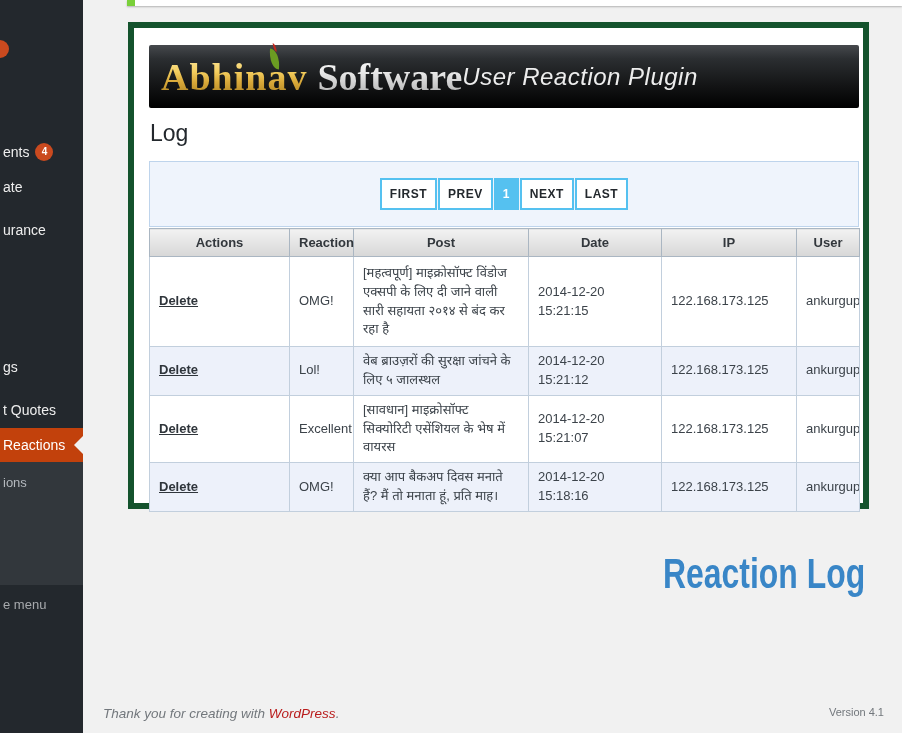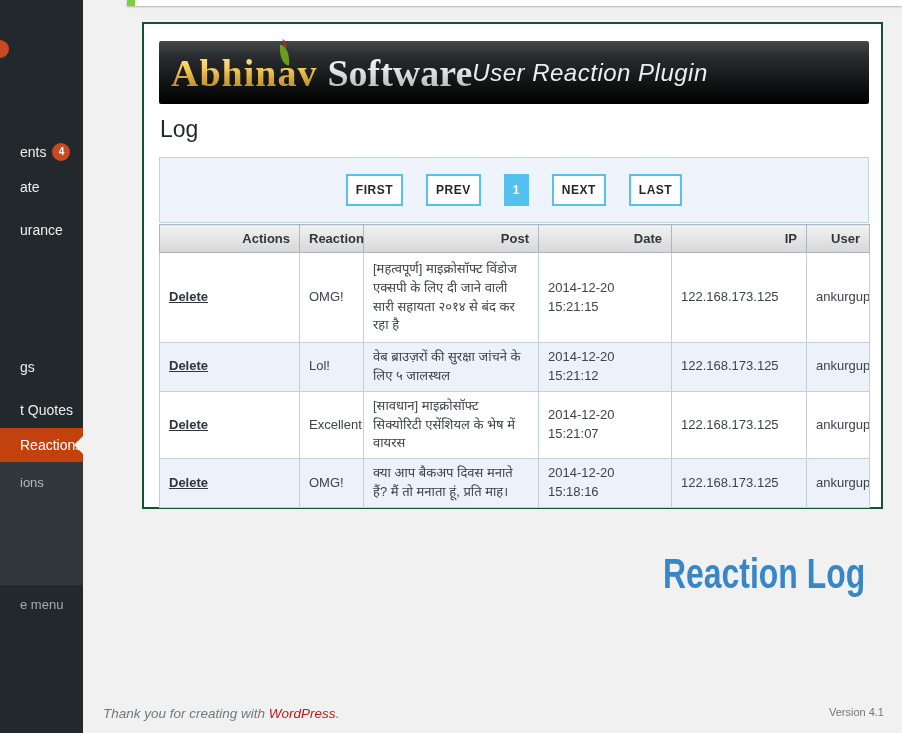--- a/index.html
+++ b/index.html
@@ -57,8 +57,8 @@
 
   
   .panel {
-    position:absolute; left:142px; top:22px; width:741px; height:487px;
-    background:#ffffff; border:2px solid #14532d;
+    position:absolute; left:128px; top:22px; width:741px; height:487px;
+    background:#ffffff; border:6px solid #14532d;
   }
 
   .banner {

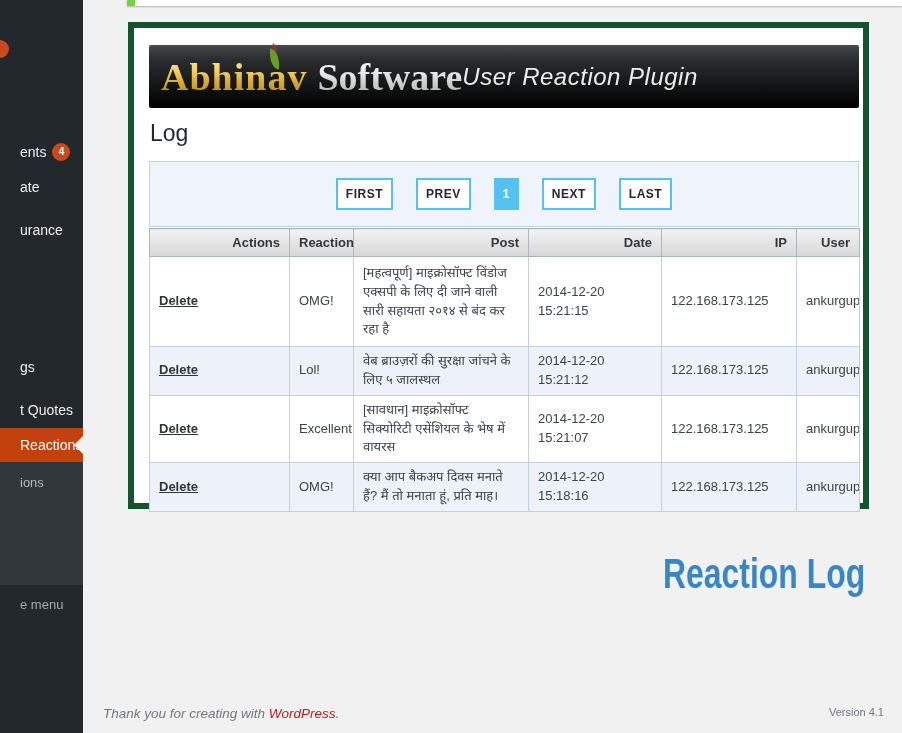--- a/index.html
+++ b/index.html
@@ -22,7 +22,7 @@
   }
   .sb-item {
     position:absolute; left:0; width:83px; height:34px; line-height:34px;
-    color:#eeeeee; font-size:14px; padding-left:20px; white-space:nowrap;
+    color:#eeeeee; font-size:14px; padding-left:3px; white-space:nowrap;
     cursor:pointer;
   }
   .sb-item.active {

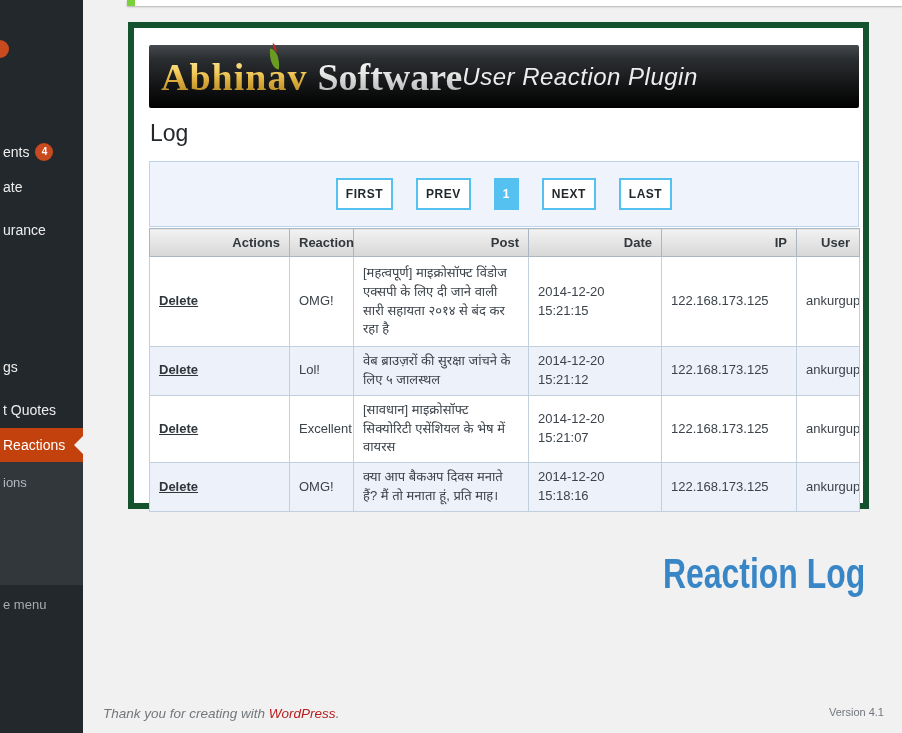--- a/index.html
+++ b/index.html
@@ -102,7 +102,7 @@
   .pagination {
     position:absolute; left:15px; top:133px; width:710px; height:66px;
     background:#eff4fc; border:1px solid #bed4ec;
-    display:flex; align-items:center; justify-content:center; gap:23px;
+    display:flex; align-items:center; justify-content:center; gap:1px;
   }
   .pg-btn {
     background:#ffffff; border:2px solid #55c1f0; color:#23282d;

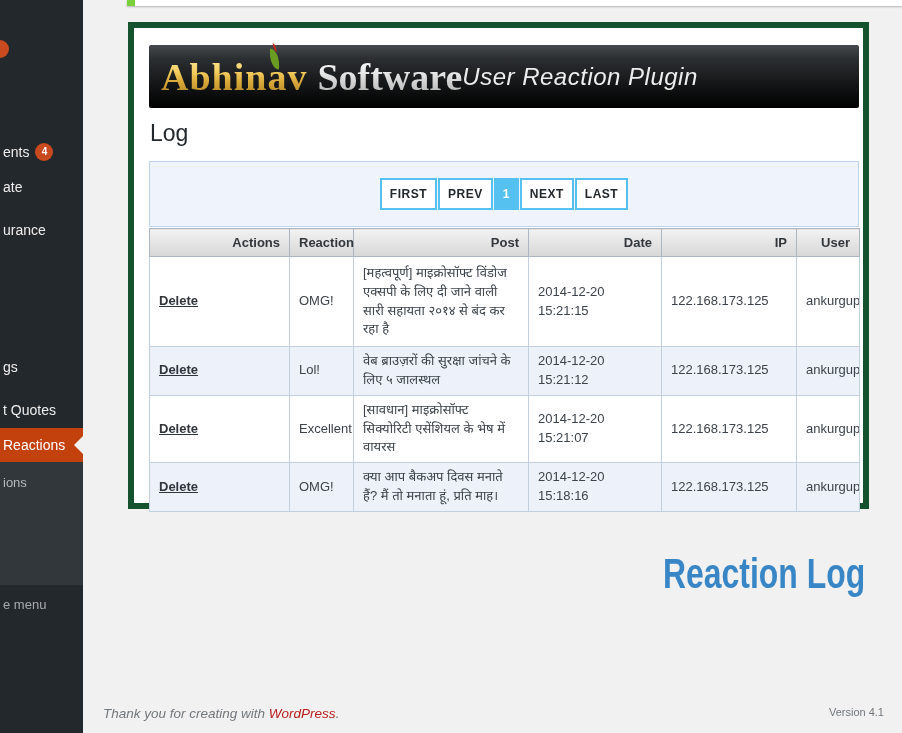--- a/index.html
+++ b/index.html
@@ -121,7 +121,7 @@
   table.log th {
     background:linear-gradient(180deg,#f2f2f2 0%, #d7d7d7 100%);
     border:1px solid #aab6c2; color:#32373c; font-weight:bold;
-    text-align:right; padding:6px 9px;
+    text-align:center; padding:6px 9px;
   }
   table.log td {
     border:1px solid #c2cfdd; padding:5px 9px; color:#3c434a;

